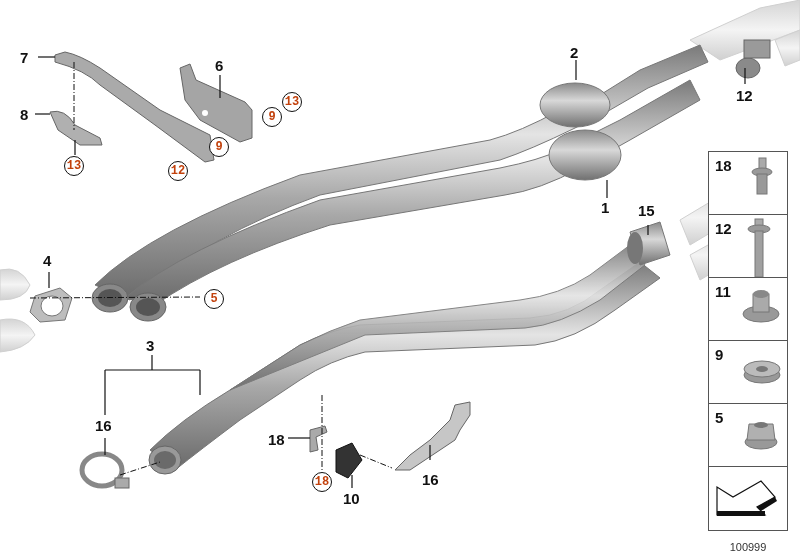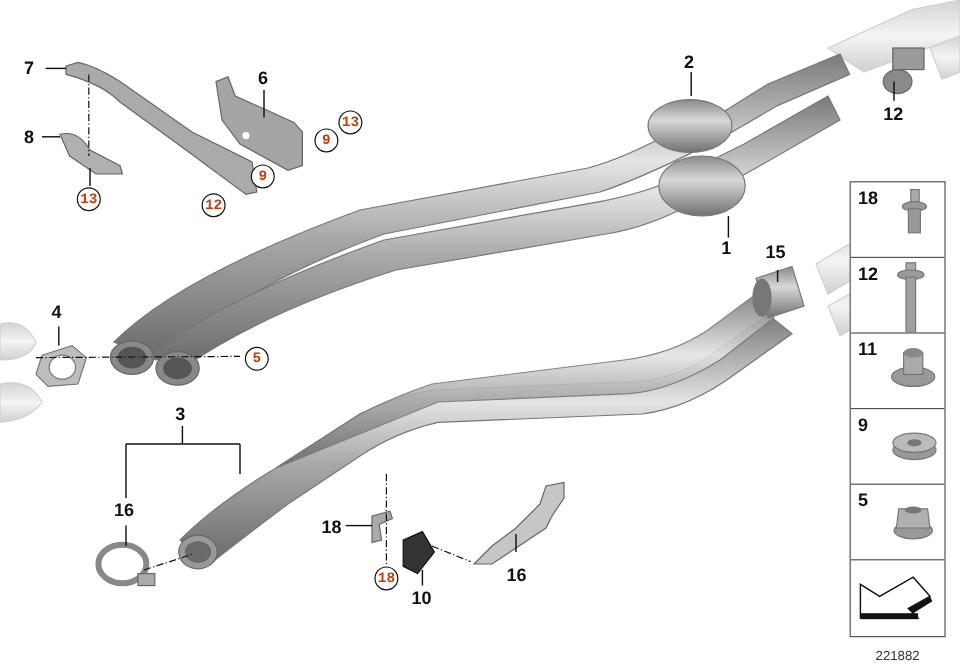--- a/index.html
+++ b/index.html
@@ -212,6 +212,6 @@
     </svg>
   </div>
 </div>
-<div id="ref">221882</div>
+<div id="ref">100999</div>
 
 </body></html>

